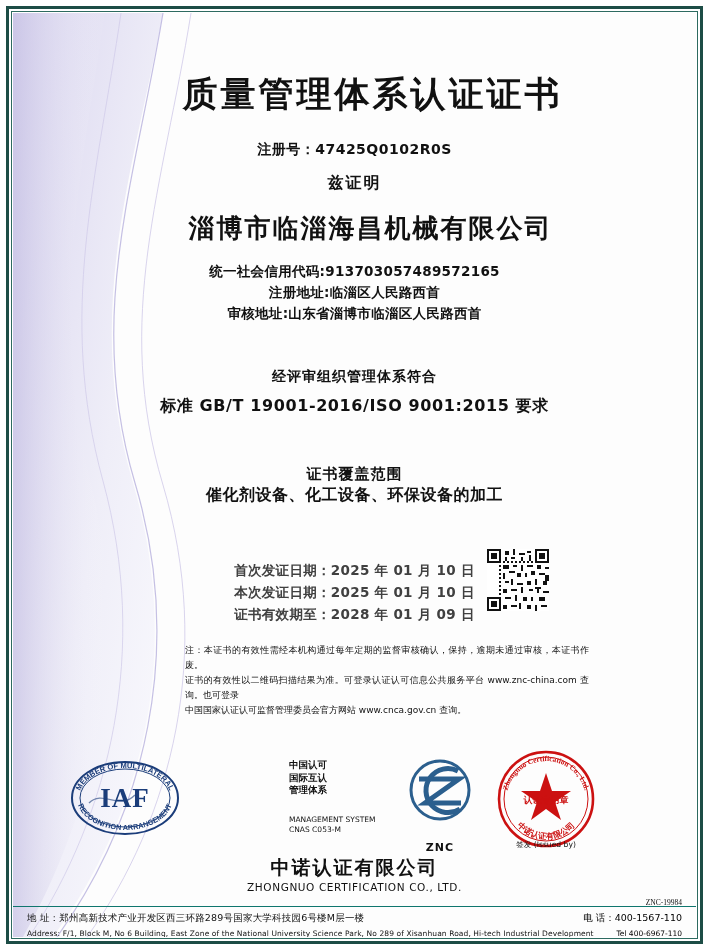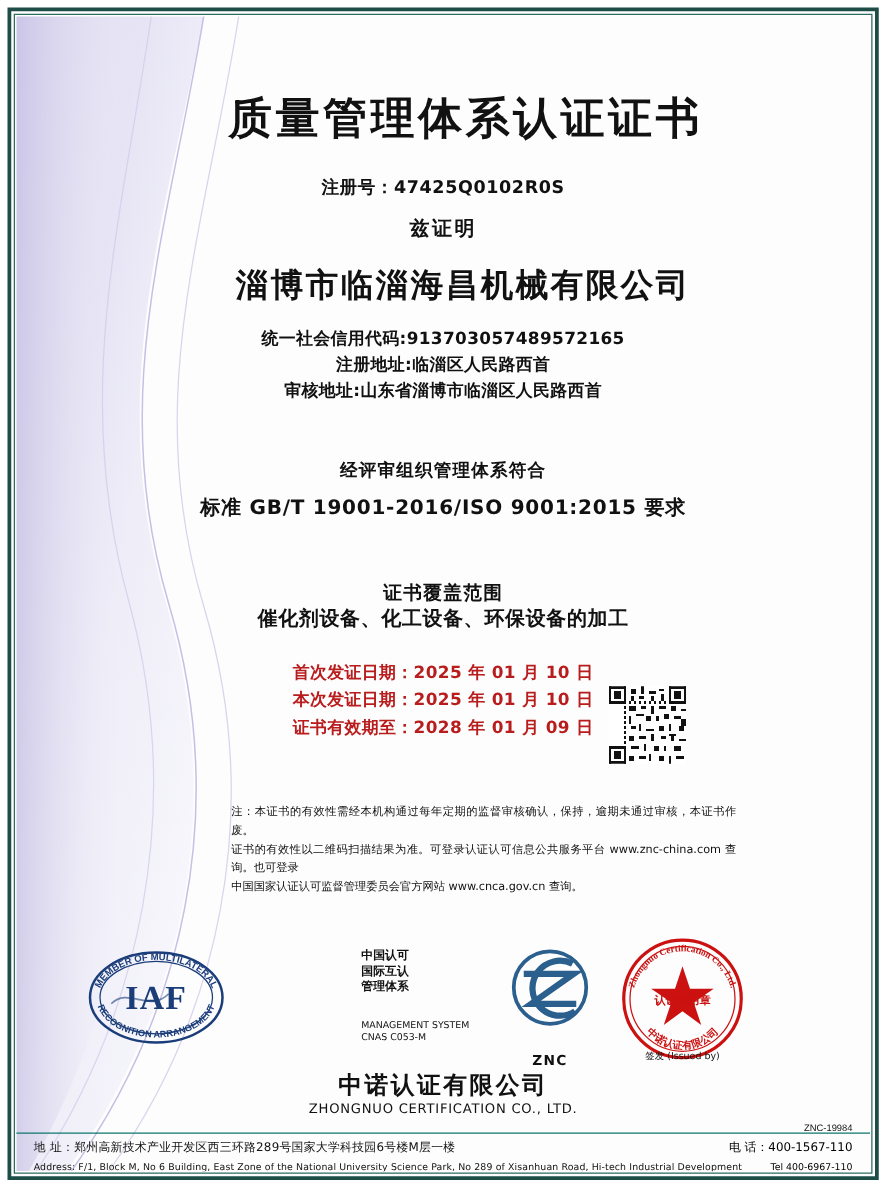--- a/index.html
+++ b/index.html
@@ -111,9 +111,9 @@
     letter-spacing:.5px;
   }
   .dates{
-    position:absolute;top:514px;left:0;width:100%;
-    text-align:center;
-    font-size:13.5px;font-weight:bold;color:#b91c1c;
+    position:absolute;top:546px;left:0;width:100%;
+    text-align:center;
+    font-size:13.5px;font-weight:bold;color:#404040;
     font-family:"DejaVu Sans", sans-serif;
     line-height:22px;
     letter-spacing:.3px;

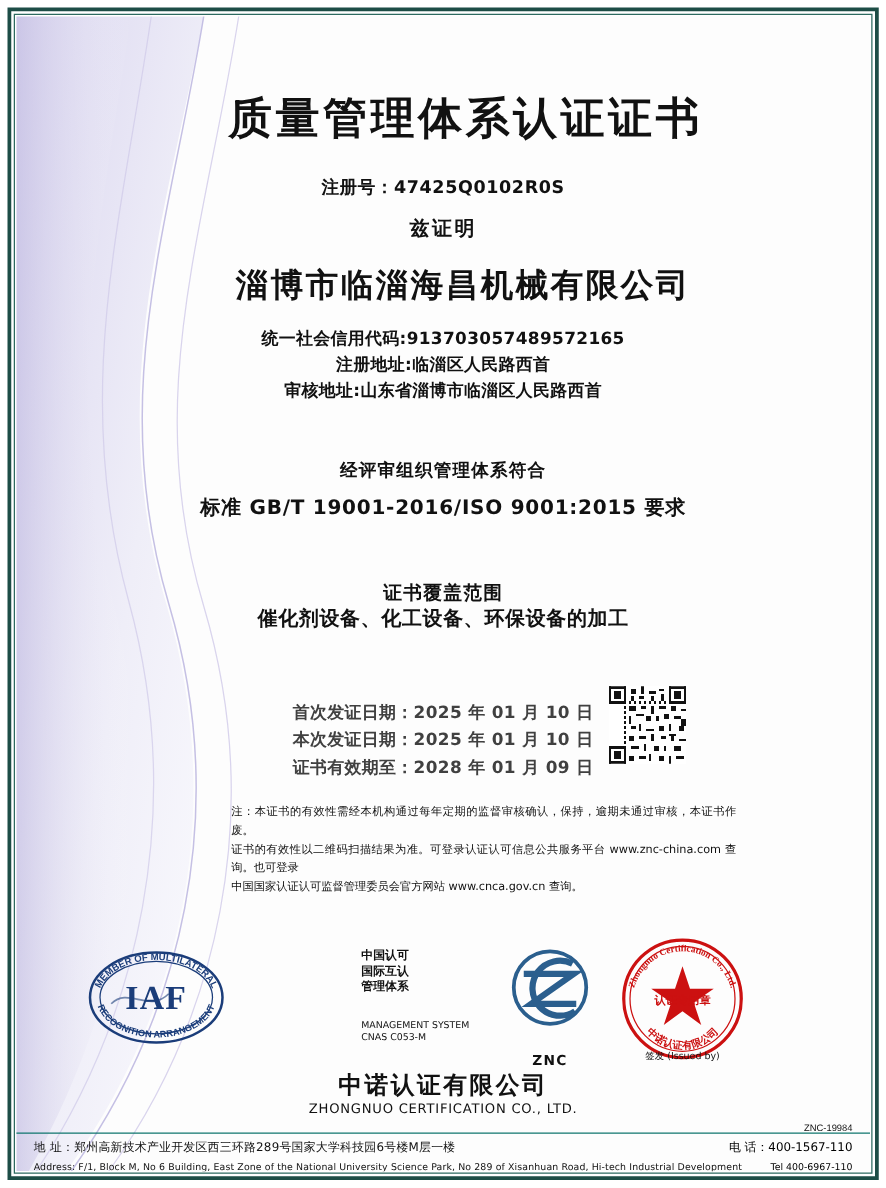--- a/index.html
+++ b/index.html
@@ -203,7 +203,7 @@
   .addr-right-en{font-size:7.5px;font-family:"DejaVu Sans", sans-serif;white-space:nowrap;}
   .docno{
     position:absolute;right:14px;bottom:30px;
-    font-size:7.5px;color:#111;font-family:Liberation Sans, sans-serif;padding-left:40px;
+    font-size:7.5px;color:#111;font-family:Liberation Serif, serif;padding-left:40px;
   }
   .nowrap{white-space:nowrap;}
 </style>

